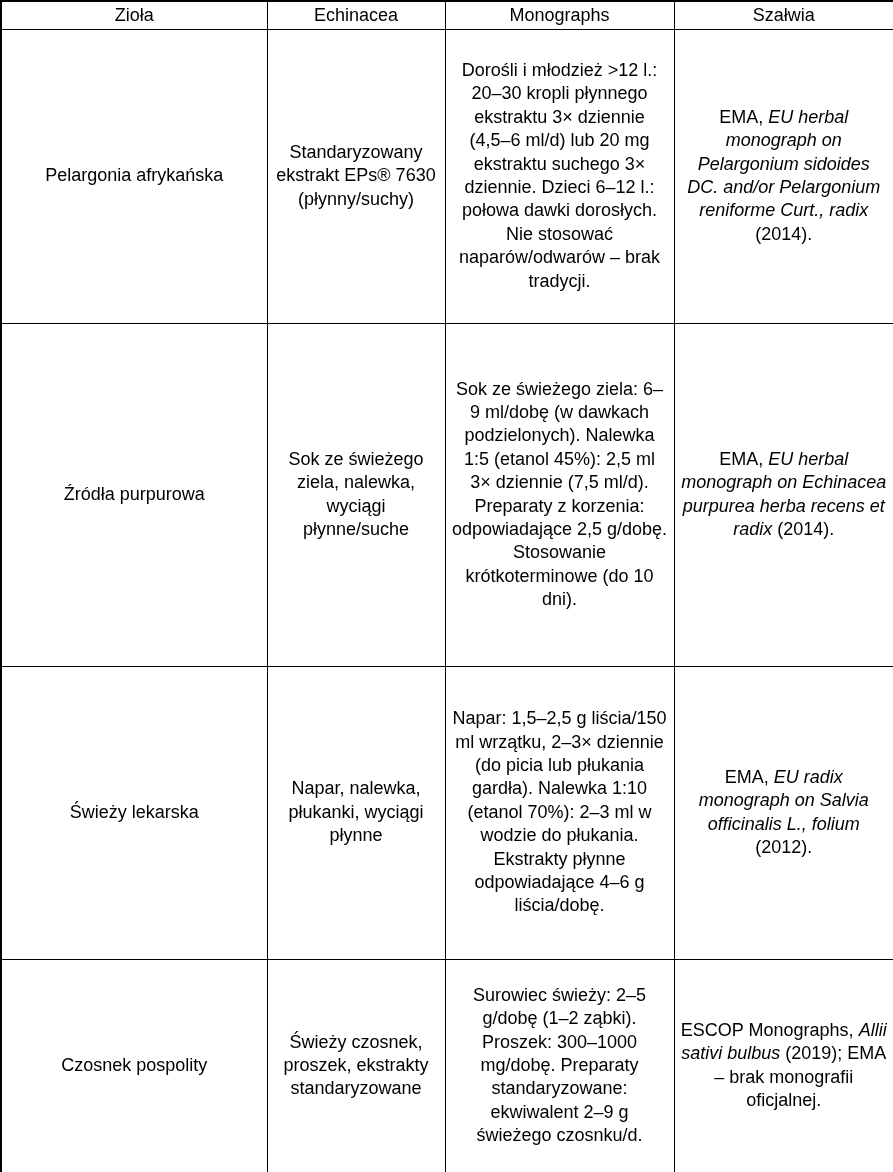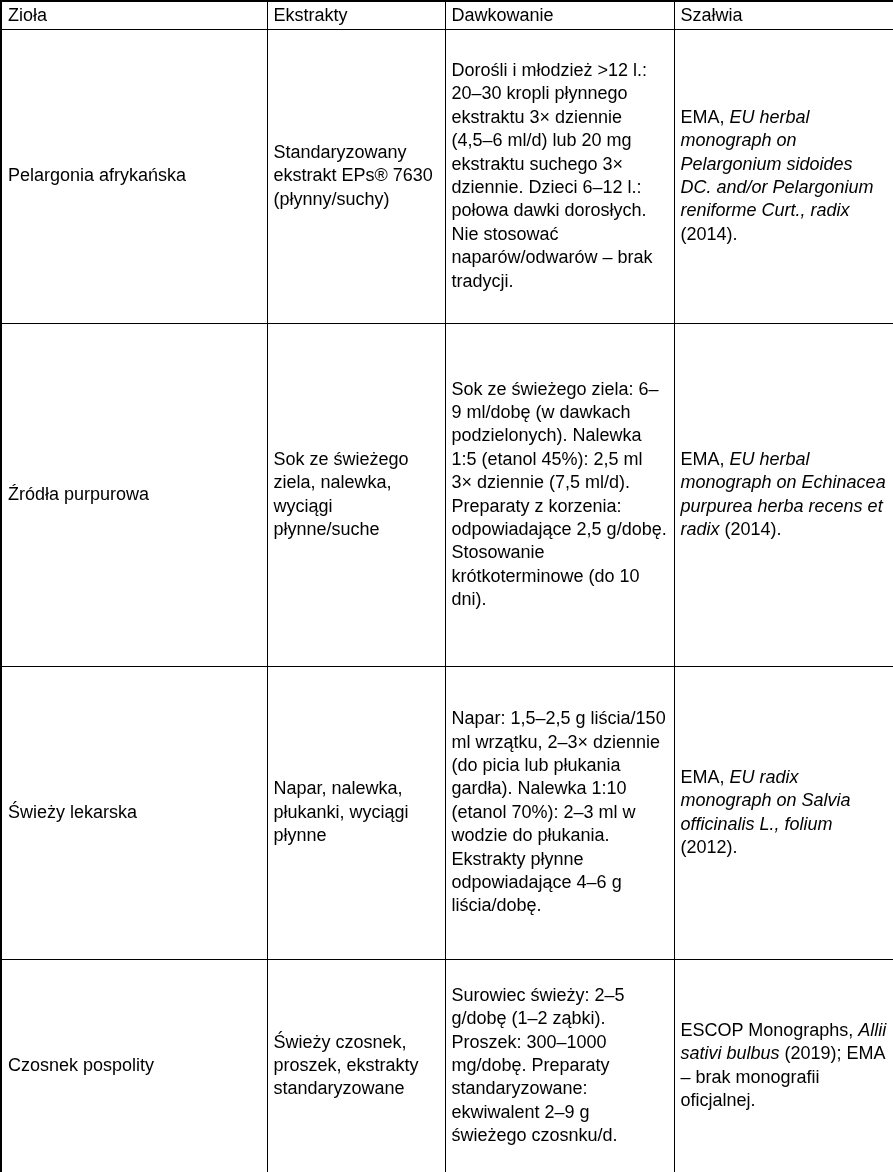--- a/index.html
+++ b/index.html
@@ -22,7 +22,7 @@
   .doc-table th,
   .doc-table td {
     border: 1px solid #000000;
-    text-align: left;
+    text-align: center;
     vertical-align: middle;
     font-weight: normal;
     padding: 1px 6px;

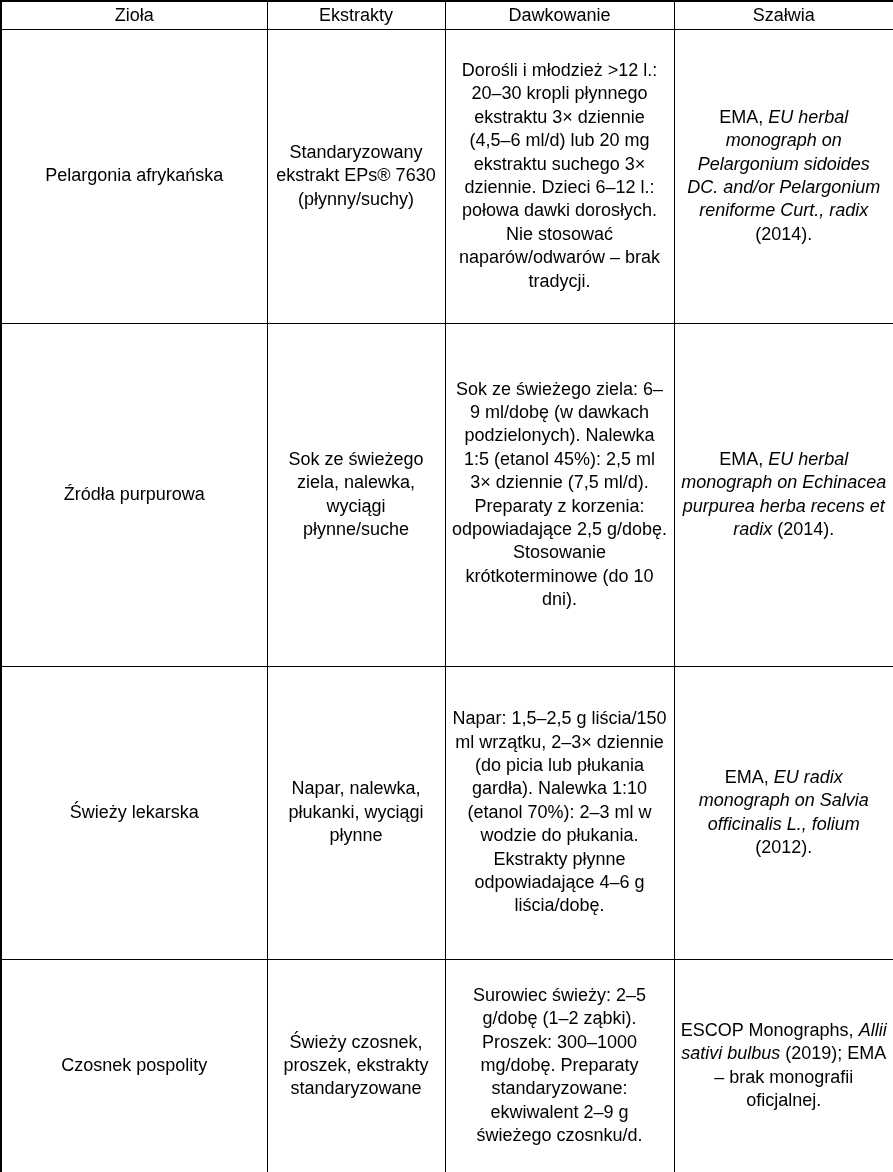--- a/index.html
+++ b/index.html
@@ -53,7 +53,7 @@
   <thead>
     <tr>
       <th>Zioła</th>
-      <th>Ekstrakty</th>
+      <th>Echinacea</th>
       <th>Dawkowanie</th>
       <th>Szałwia</th>
     </tr>

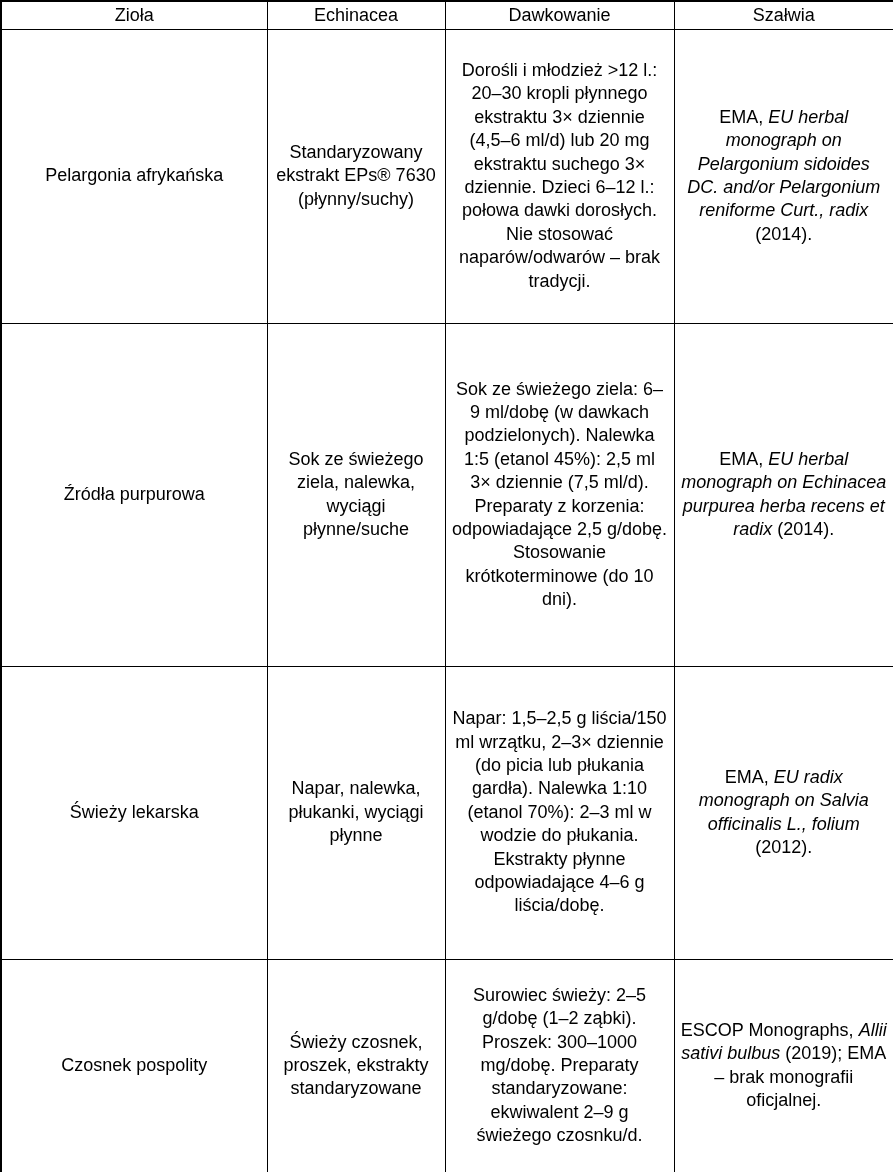--- a/index.html
+++ b/index.html
@@ -54,7 +54,7 @@
     <tr>
       <th>Zioła</th>
       <th>Echinacea</th>
-      <th>Dawkowanie</th>
+      <th>Monographs</th>
       <th>Szałwia</th>
     </tr>
   </thead>

